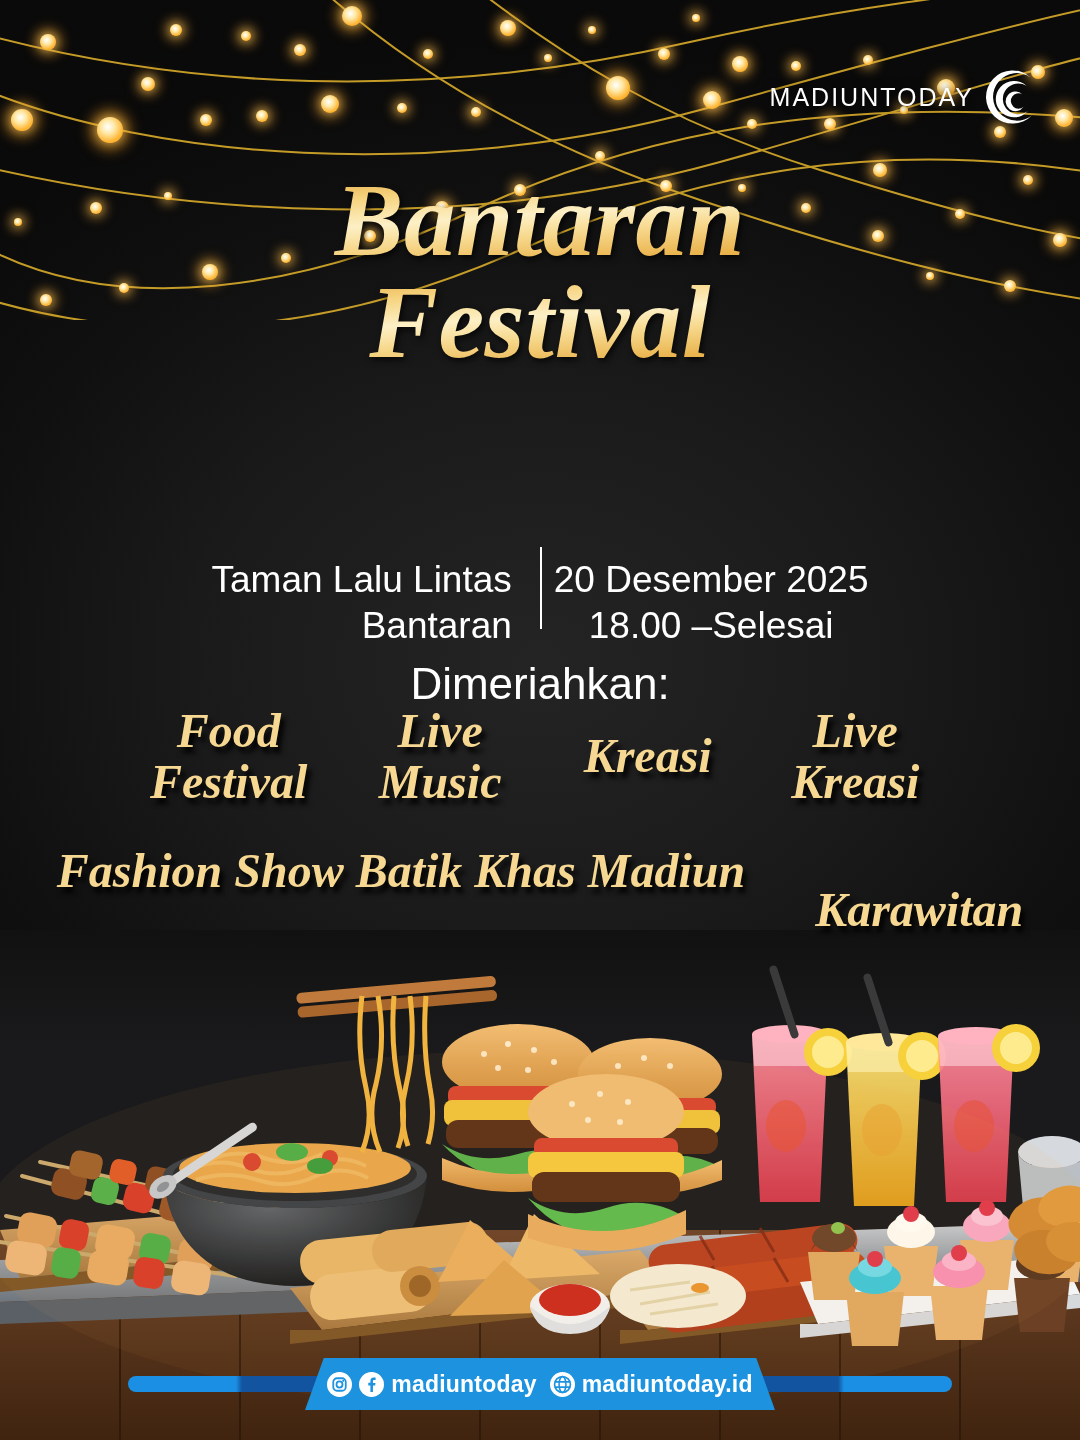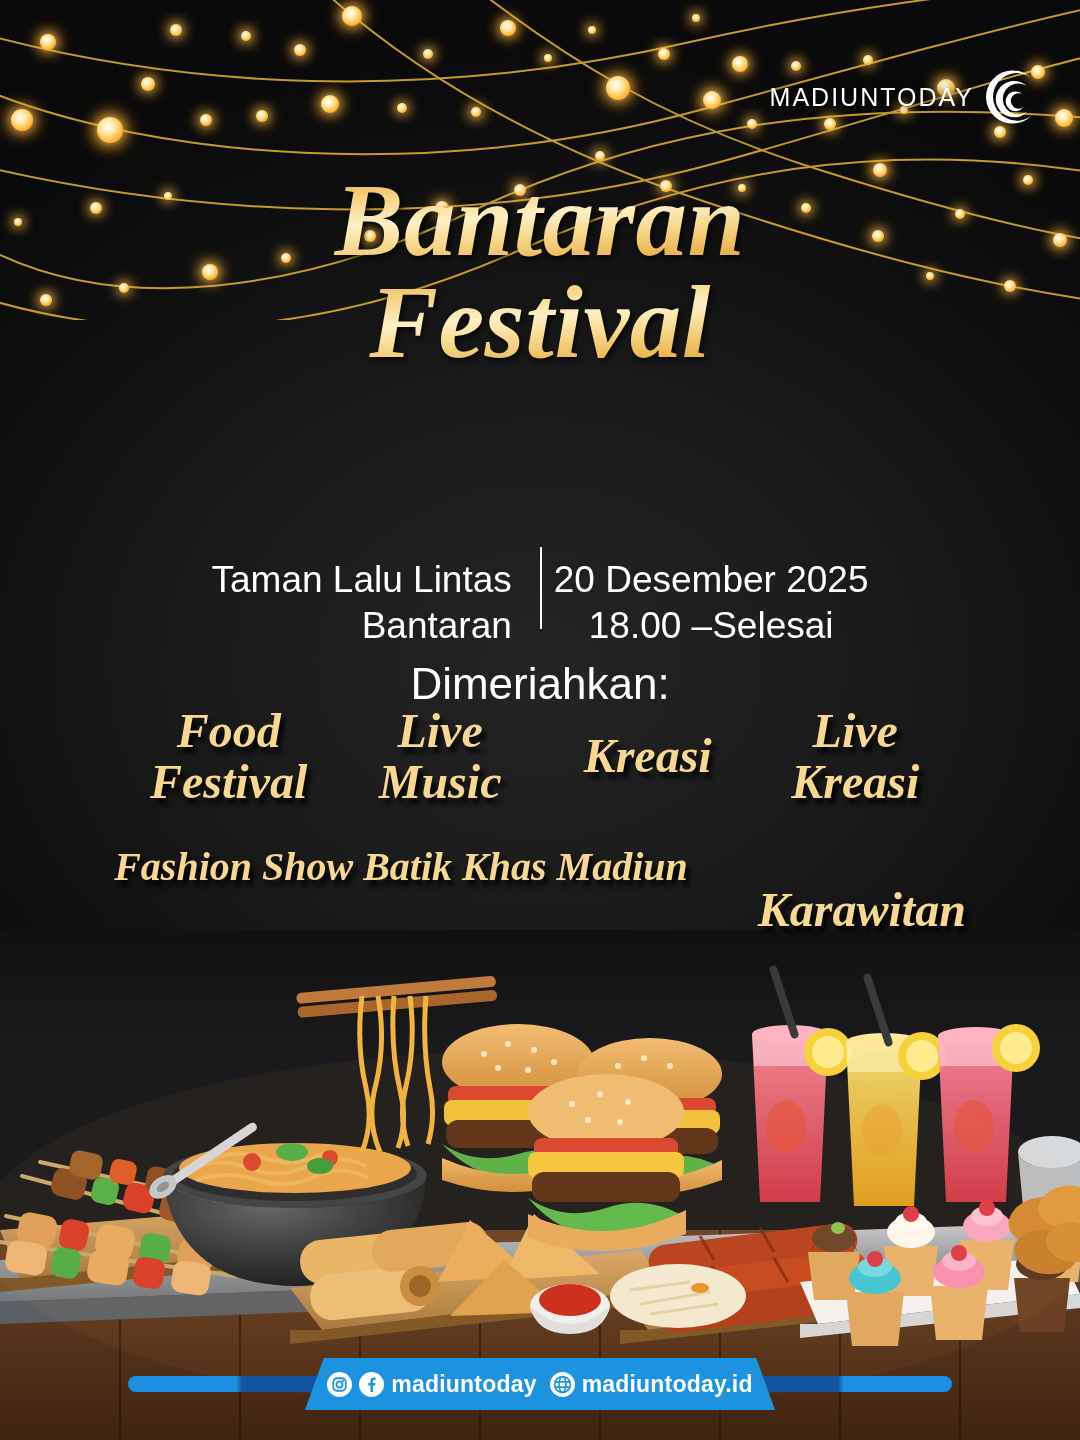--- a/index.html
+++ b/index.html
@@ -96,7 +96,7 @@
     margin-top:38px; padding:0 130px; gap:70px;
   }
   .act-wide {
-    text-align:center; font-size:40px; line-height:1.06;
+    text-align:center; font-size:48px; line-height:1.06;
     text-shadow:4px 6px 5px rgba(0,0,0,.9);
     white-space:nowrap;
   }

